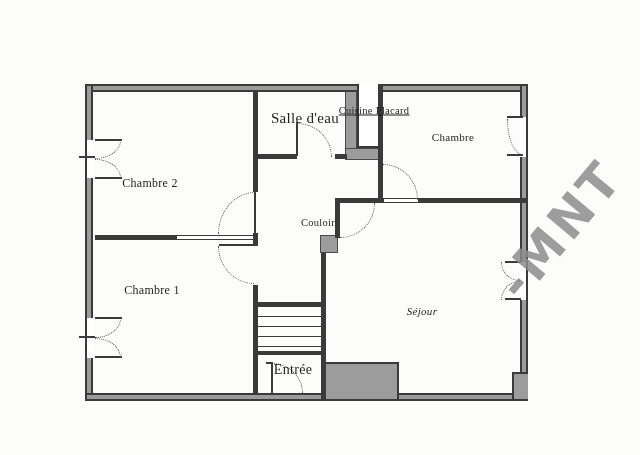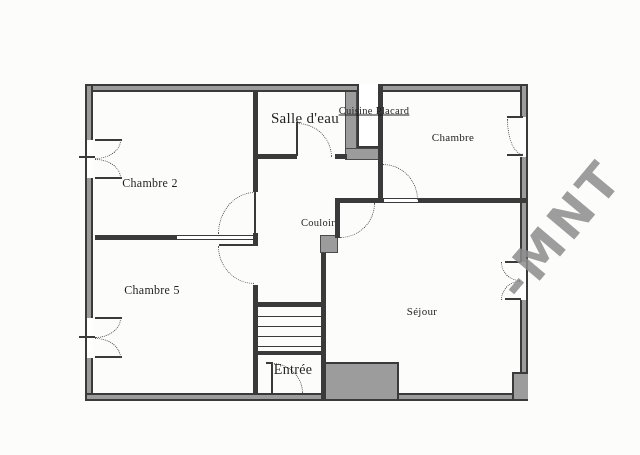--- a/index.html
+++ b/index.html
@@ -114,7 +114,7 @@
   <div class="arc" style="left:507px;top:119px;width:16px;height:36px;border-left:1.6px dotted #4b4b4b;border-bottom:1.6px dotted #4b4b4b;border-bottom-left-radius:100% 100%;"></div>
 
   <div class="lbl big" style="left:150px;top:183px;">Chambre 2</div>
-  <div class="lbl big" style="left:152px;top:290px;">Chambre 5</div>
+  <div class="lbl big" style="left:152px;top:290px;">Chambre 1</div>
   <div class="lbl" style="left:305px;top:118px;font-size:15px;">Salle d'eau</div>
   <div class="lbl" style="left:374px;top:110px;font-size:10.5px;text-decoration:underline;">Cuisine Placard</div>
   <div class="lbl" style="left:453px;top:137px;">Chambre</div>

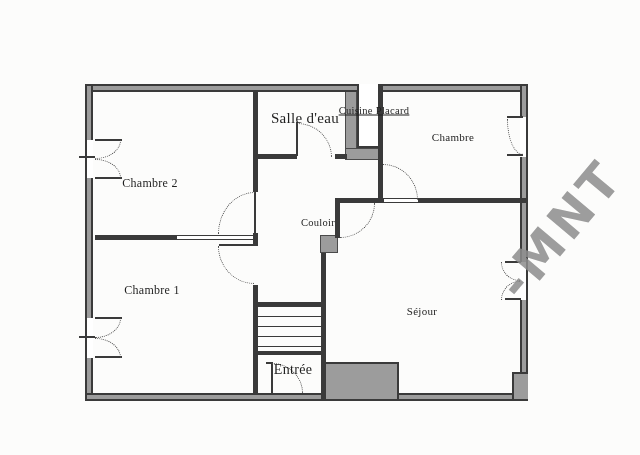--- a/index.html
+++ b/index.html
@@ -119,7 +119,7 @@
   <div class="lbl" style="left:374px;top:110px;font-size:10.5px;text-decoration:underline;">Cuisine Placard</div>
   <div class="lbl" style="left:453px;top:137px;">Chambre</div>
   <div class="lbl" style="left:318px;top:222px;font-size:10.5px;">Couloir</div>
-  <div class="lbl" style="left:422px;top:311px;">Séjour</div>
+  <div class="lbl" style="left:422px;top:311px;font-style:italic;">Séjour</div>
   <div class="lbl" style="left:293px;top:370px;font-size:14px;">Entrée</div>
 
   <div id="watermark">-MNT</div>

